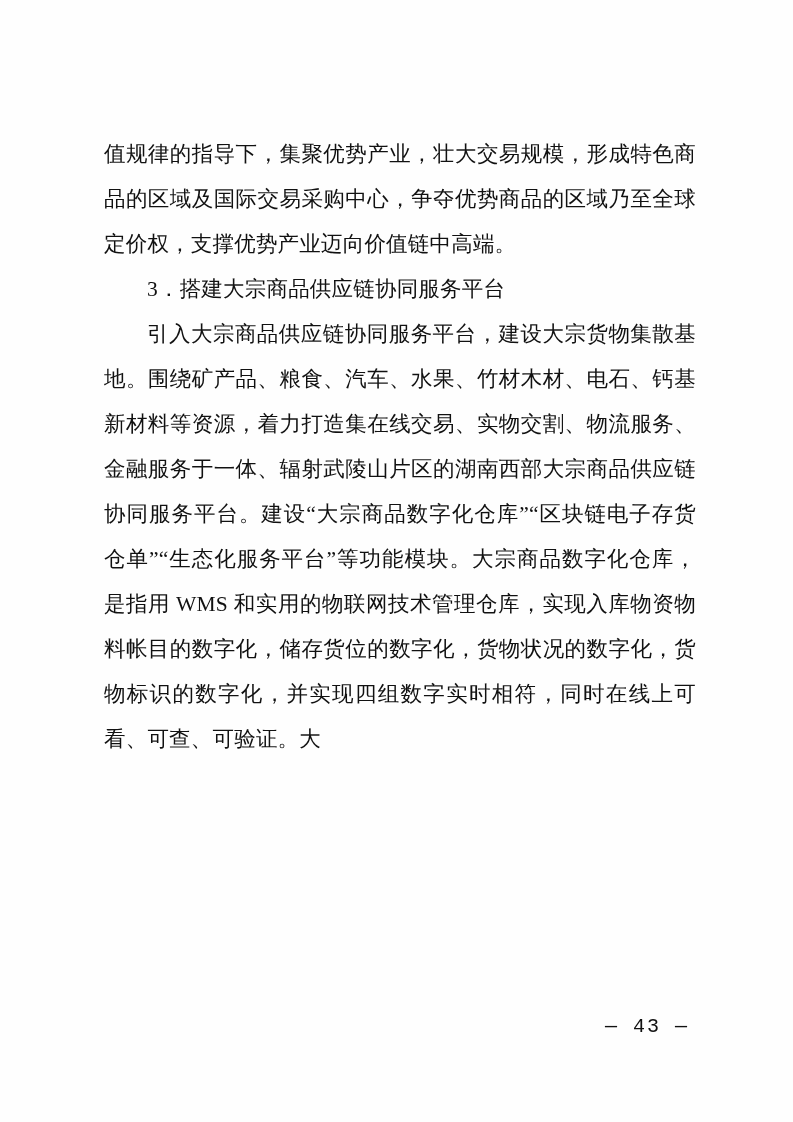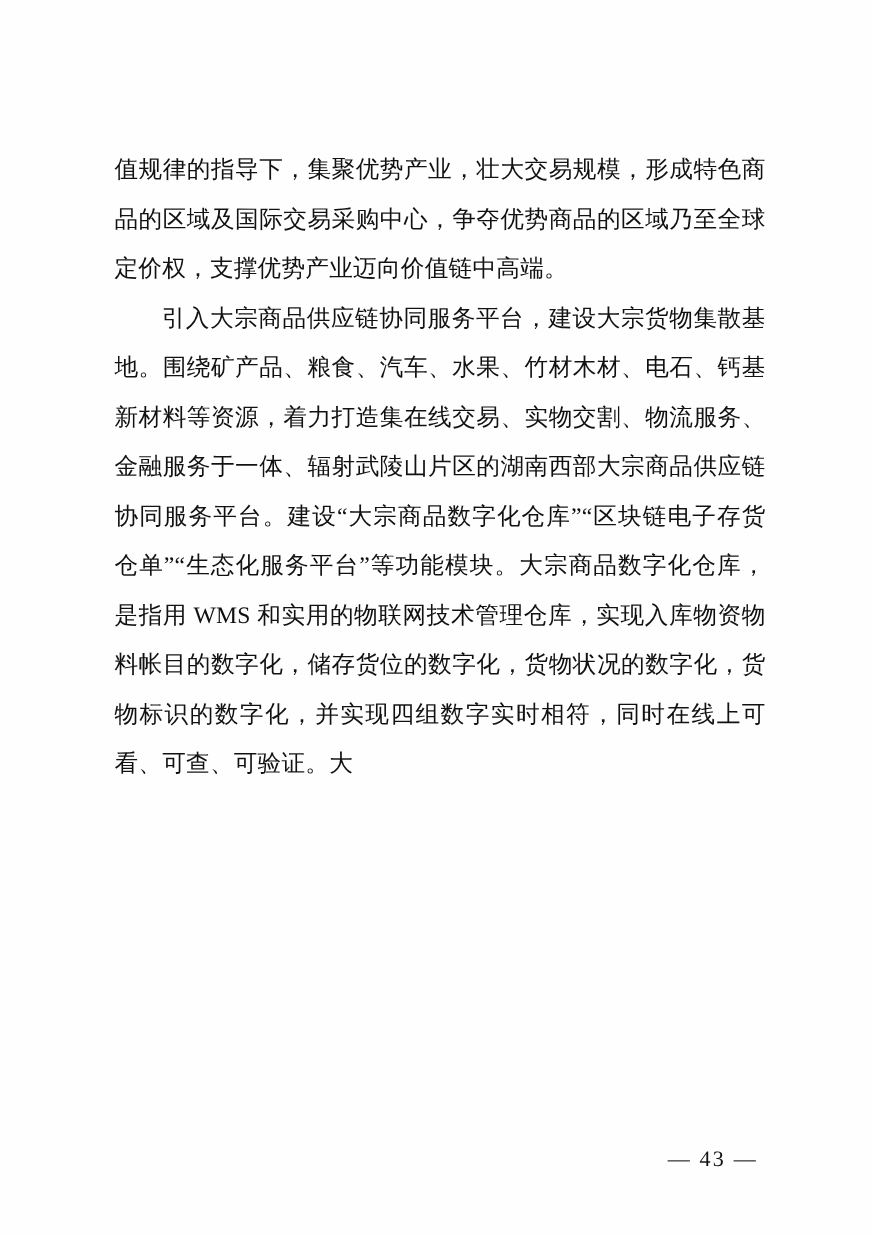--- a/index.html
+++ b/index.html
@@ -59,6 +59,7 @@
 <div class="page">
   <div class="content">
     <p class="body">值规律的指导下，集聚优势产业，壮大交易规模，形成特色商品的区域及国际交易采购中心，争夺优势商品的区域乃至全球定价权，支撑优势产业迈向价值链中高端。</p>
+    <p class="indent">3．搭建大宗商品供应链协同服务平台</p>
     <p class="indent">引入大宗商品供应链协同服务平台，建设大宗货物集散基地。围绕矿产品、粮食、汽车、水果、竹材木材、电石、钙基新材料等资源，着力打造集在线交易、实物交割、物流服务、金融服务于一体、辐射武陵山片区的湖南西部大宗商品供应链协同服务平台。建设“大宗商品数字化仓库”“区块链电子存货仓单”“生态化服务平台”等功能模块。大宗商品数字化仓库，是指用 WMS 和实用的物联网技术管理仓库，实现入库物资物料帐目的数字化，储存货位的数字化，货物状况的数字化，货物标识的数字化，并实现四组数字实时相符，同时在线上可看、可查、可验证。大</p>
   </div>
   <div class="page-number">— 43 —</div>

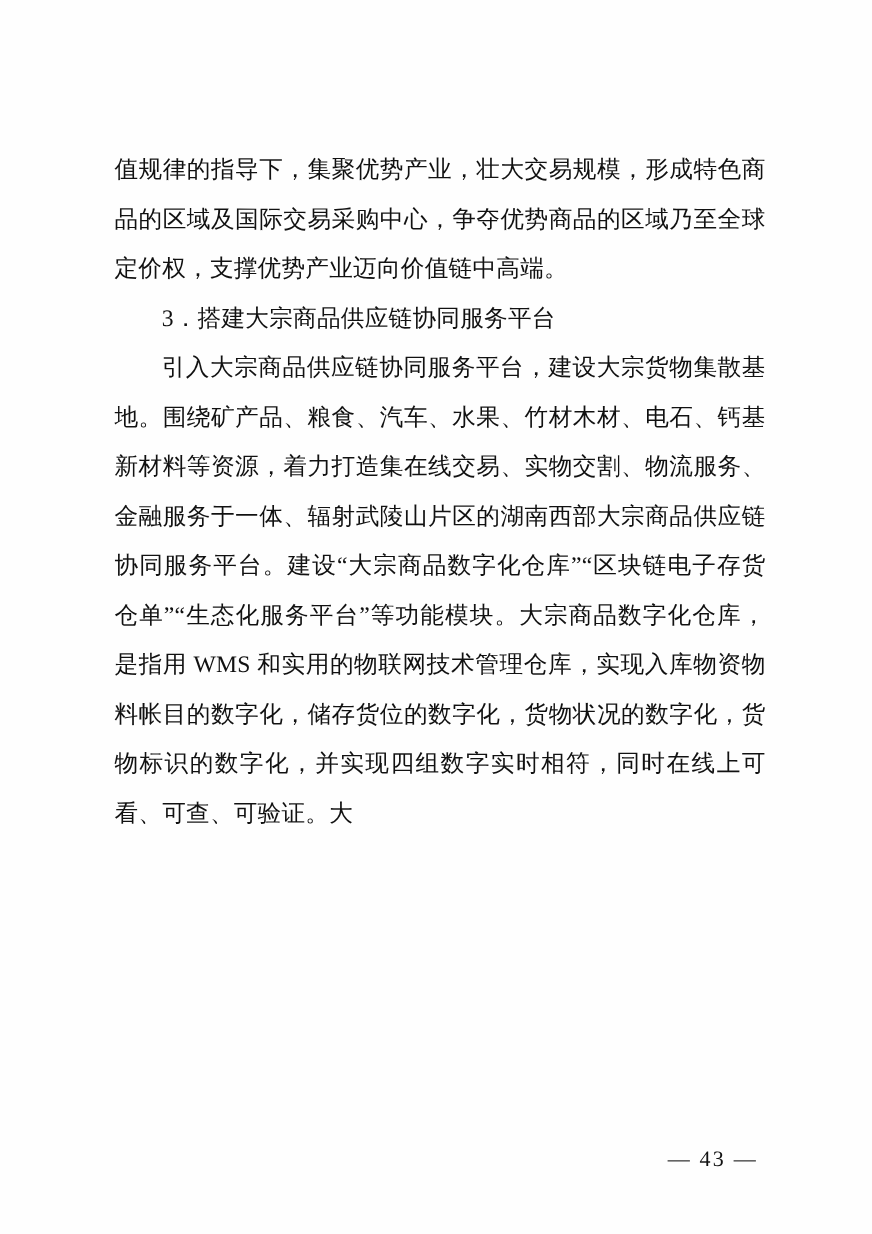--- a/index.html
+++ b/index.html
@@ -44,13 +44,13 @@
   .page-number {
     position: absolute;
     left: 0;
-    top: 1043px;
+    top: 1015px;
     width: 689px;
     text-align: right;
     font-size: 20px;
     letter-spacing: 2px;
     color: #111111;
-    font-family: Liberation Serif, serif;
+    font-family: Liberation Mono, monospace;
   }
 </style>
 </head>

